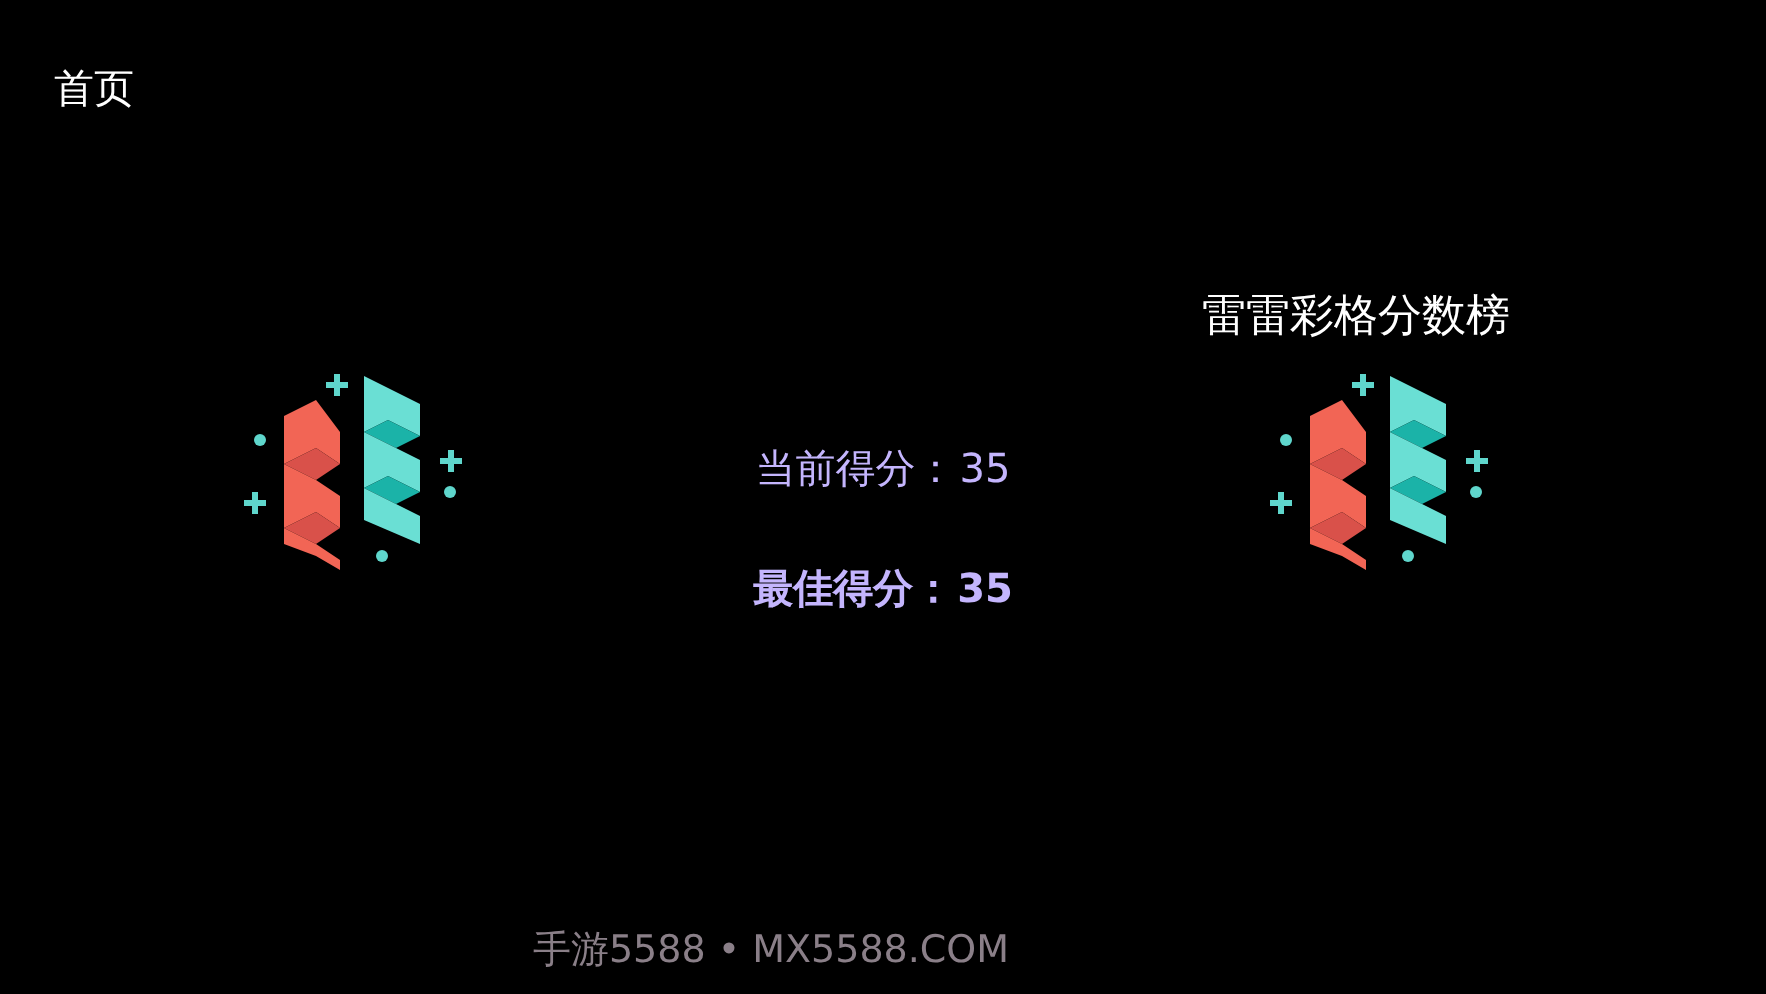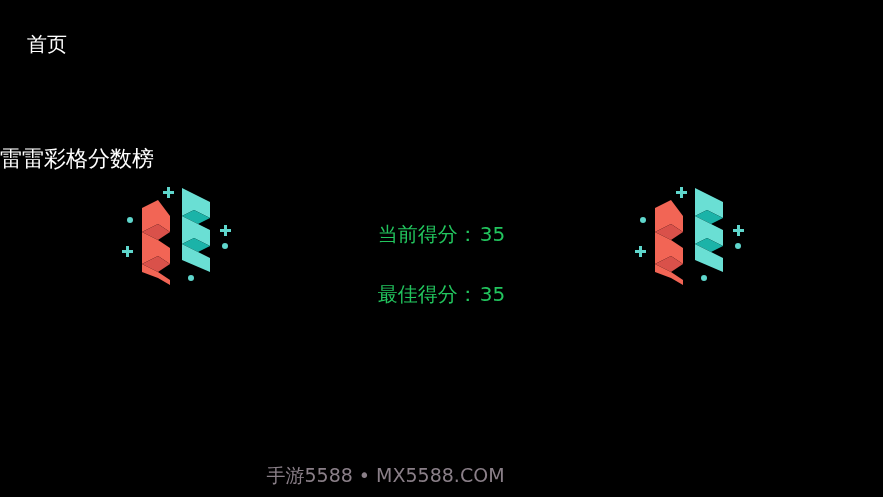--- a/index.html
+++ b/index.html
@@ -30,7 +30,7 @@
       left: 0;
       width: 755px;
       top: 144px;
-      text-align: left;
+      text-align: right;
       font-size: 22px;
       line-height: 30px;
       color: #ffffff;

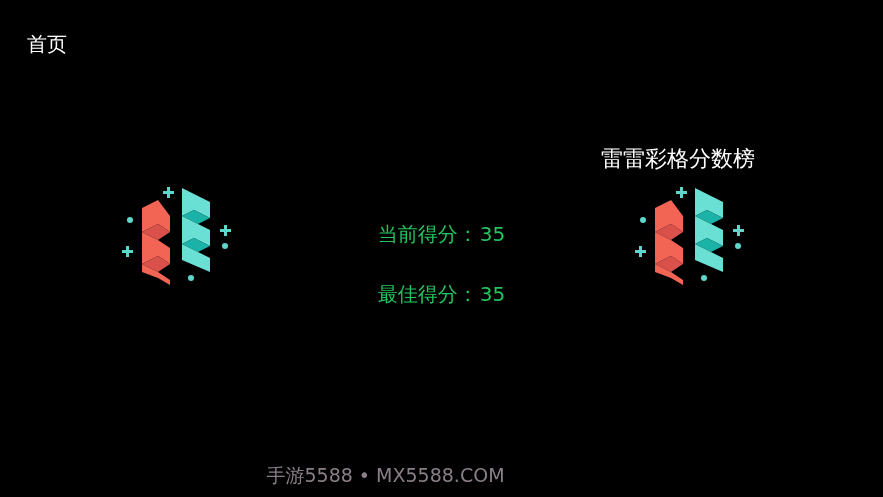--- a/index.html
+++ b/index.html
@@ -42,7 +42,7 @@
       text-align: center;
       font-size: 20px;
       line-height: 28px;
-      color: #22c55e;
+      color: #c4b5fd;
     }
     .score-row.current { top: 220px; }
     .score-row.best { top: 280px; }

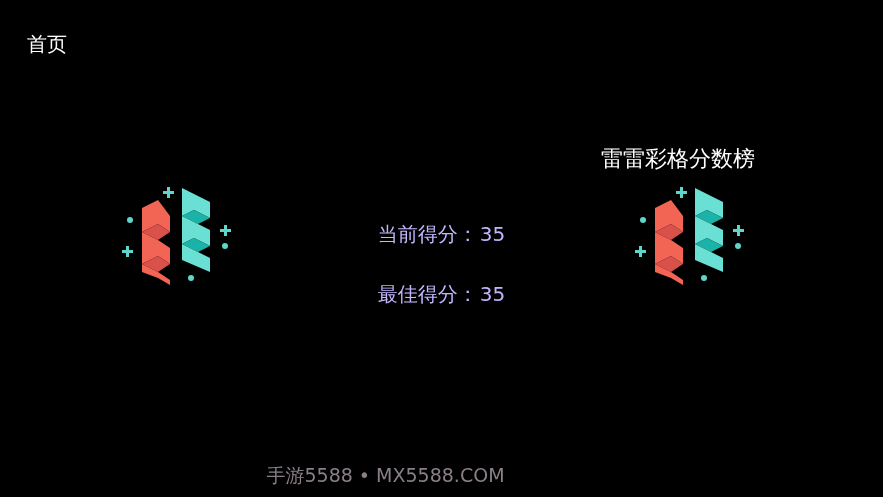--- a/index.html
+++ b/index.html
@@ -45,7 +45,7 @@
       color: #c4b5fd;
     }
     .score-row.current { top: 220px; }
-    .score-row.best { top: 280px; }
+    .score-row.best { top: 280px; font-weight: bold; }
     .score-value { margin-left: 2px; }
     .logo {
       position: absolute;

